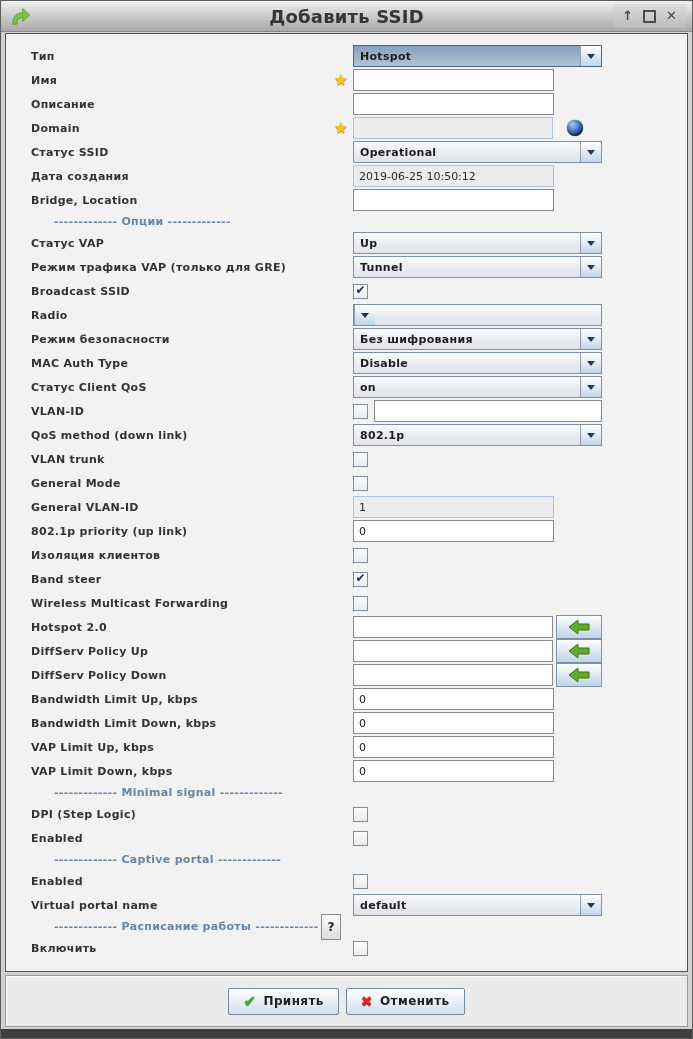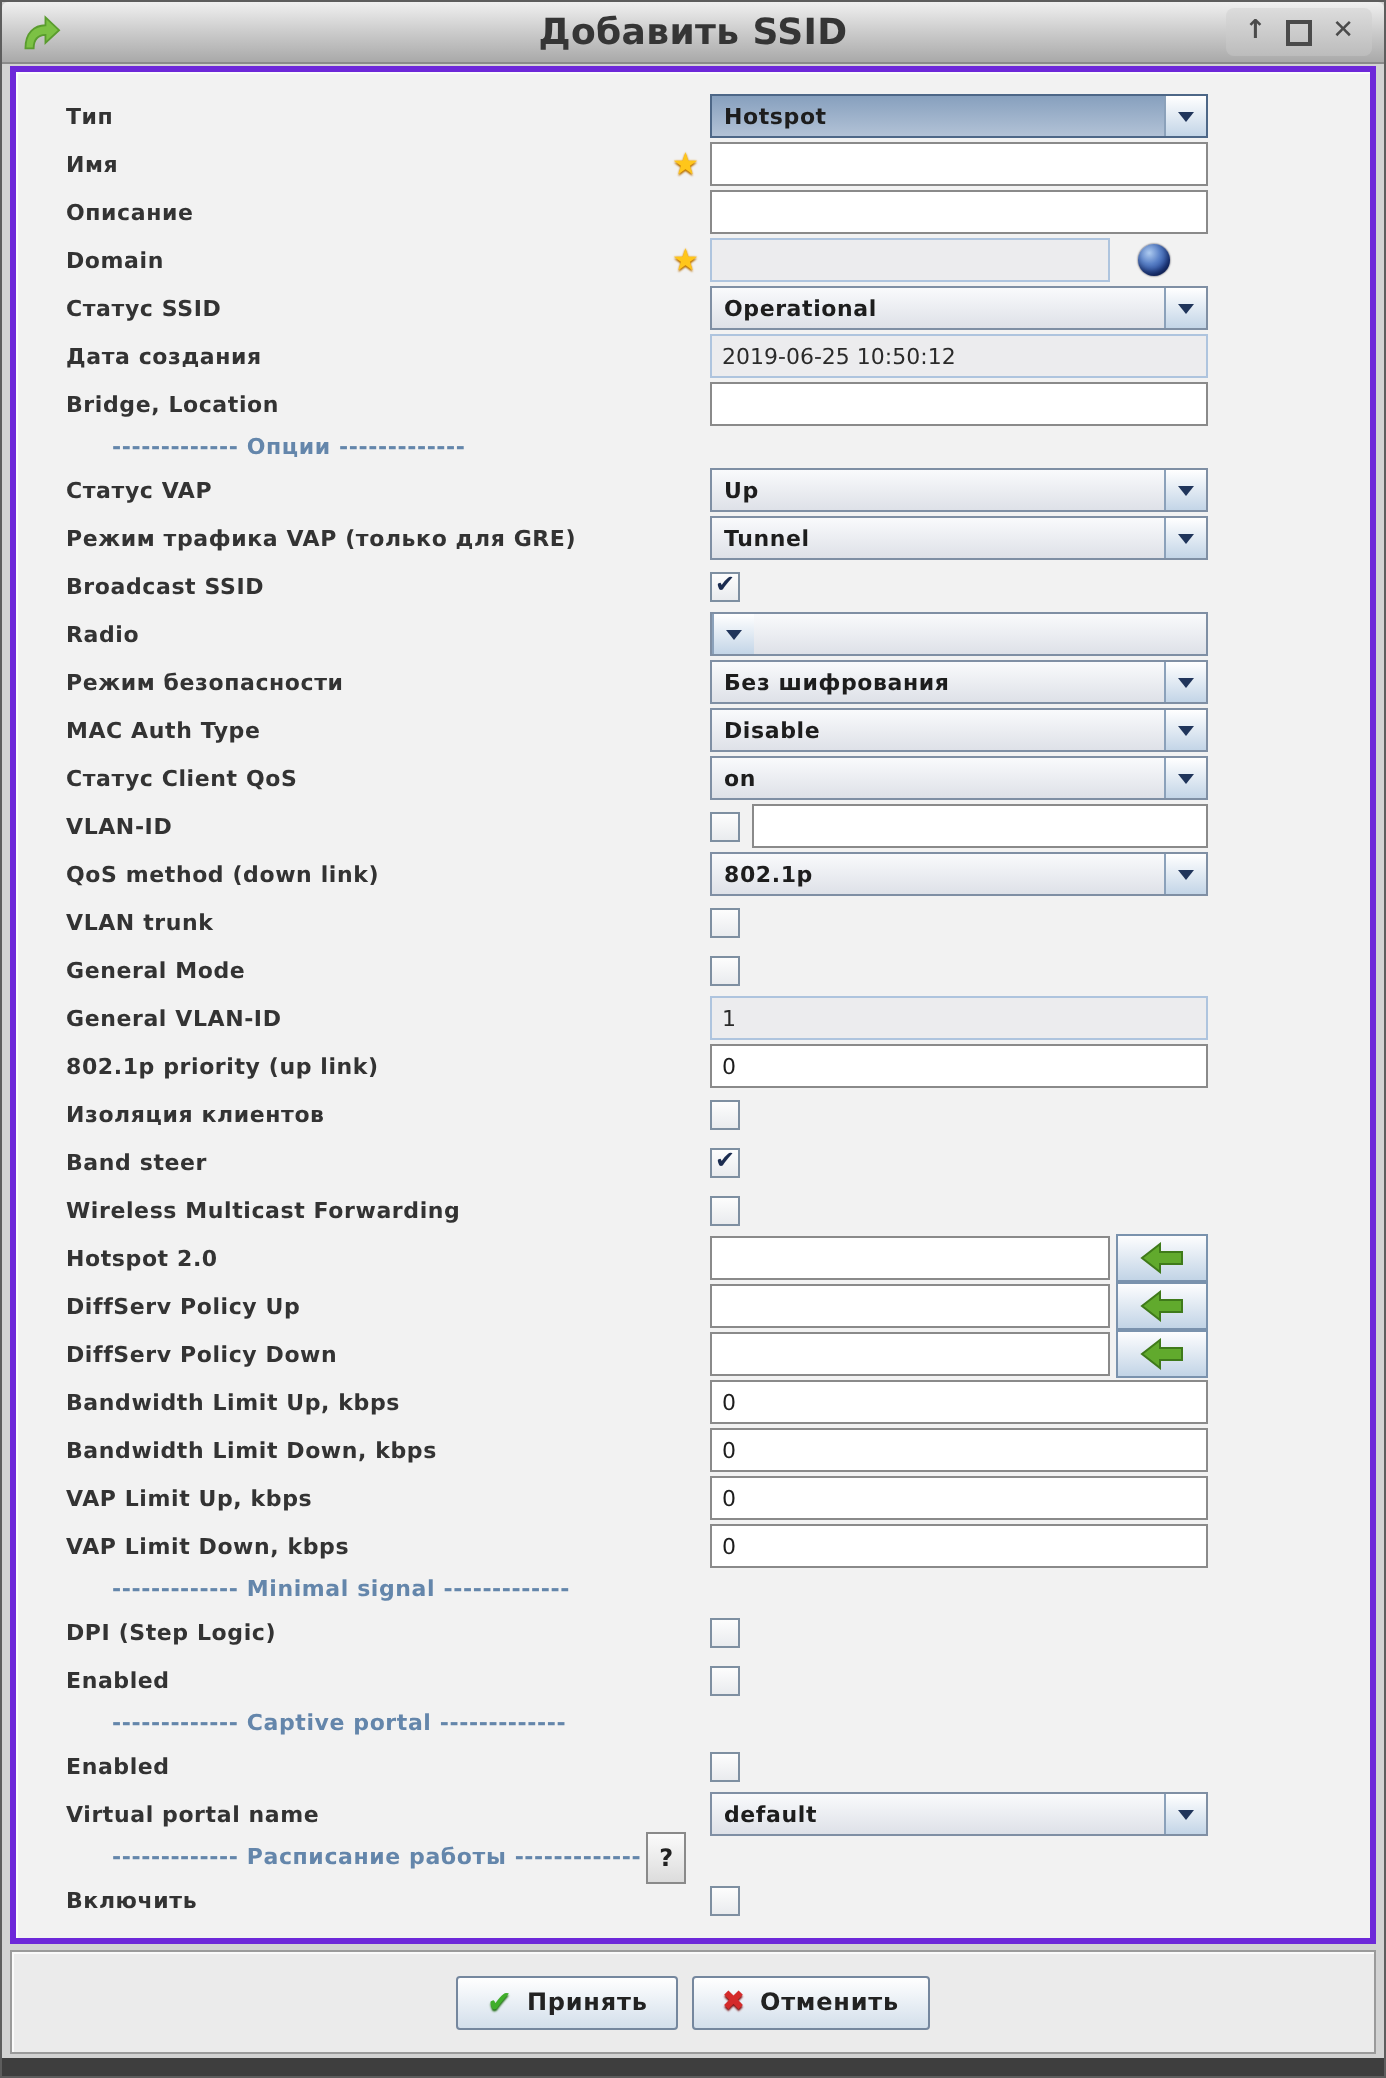--- a/index.html
+++ b/index.html
@@ -12,7 +12,7 @@
   .wc{color:#4b4b4b;font-weight:bold;font-size:13px;line-height:16px;cursor:default;}
   .wc-box{width:9px;height:9px;border:2px solid #4b4b4b;display:inline-block;}
   
-  .content{flex:1 1 auto;margin:1px 4px 3px 4px;background:#f2f2f2;border:3px solid #6d28d9;box-shadow:inset 1px 1px 0 #fbfbfb;padding-top:10px;overflow:hidden;box-sizing:border-box;}
+  .content{flex:1 1 auto;margin:1px 4px 3px 4px;background:#f2f2f2;border:1px solid #6d28d9;box-shadow:inset 1px 1px 0 #fbfbfb;padding-top:10px;overflow:hidden;box-sizing:border-box;}
   .row{height:24px;display:flex;align-items:center;}
   .row.section-row{height:19px;}
   .flabel{width:347px;flex:0 0 347px;box-sizing:border-box;padding-left:25px;font-size:11px;font-weight:bold;color:#333;letter-spacing:.3px;white-space:nowrap;}

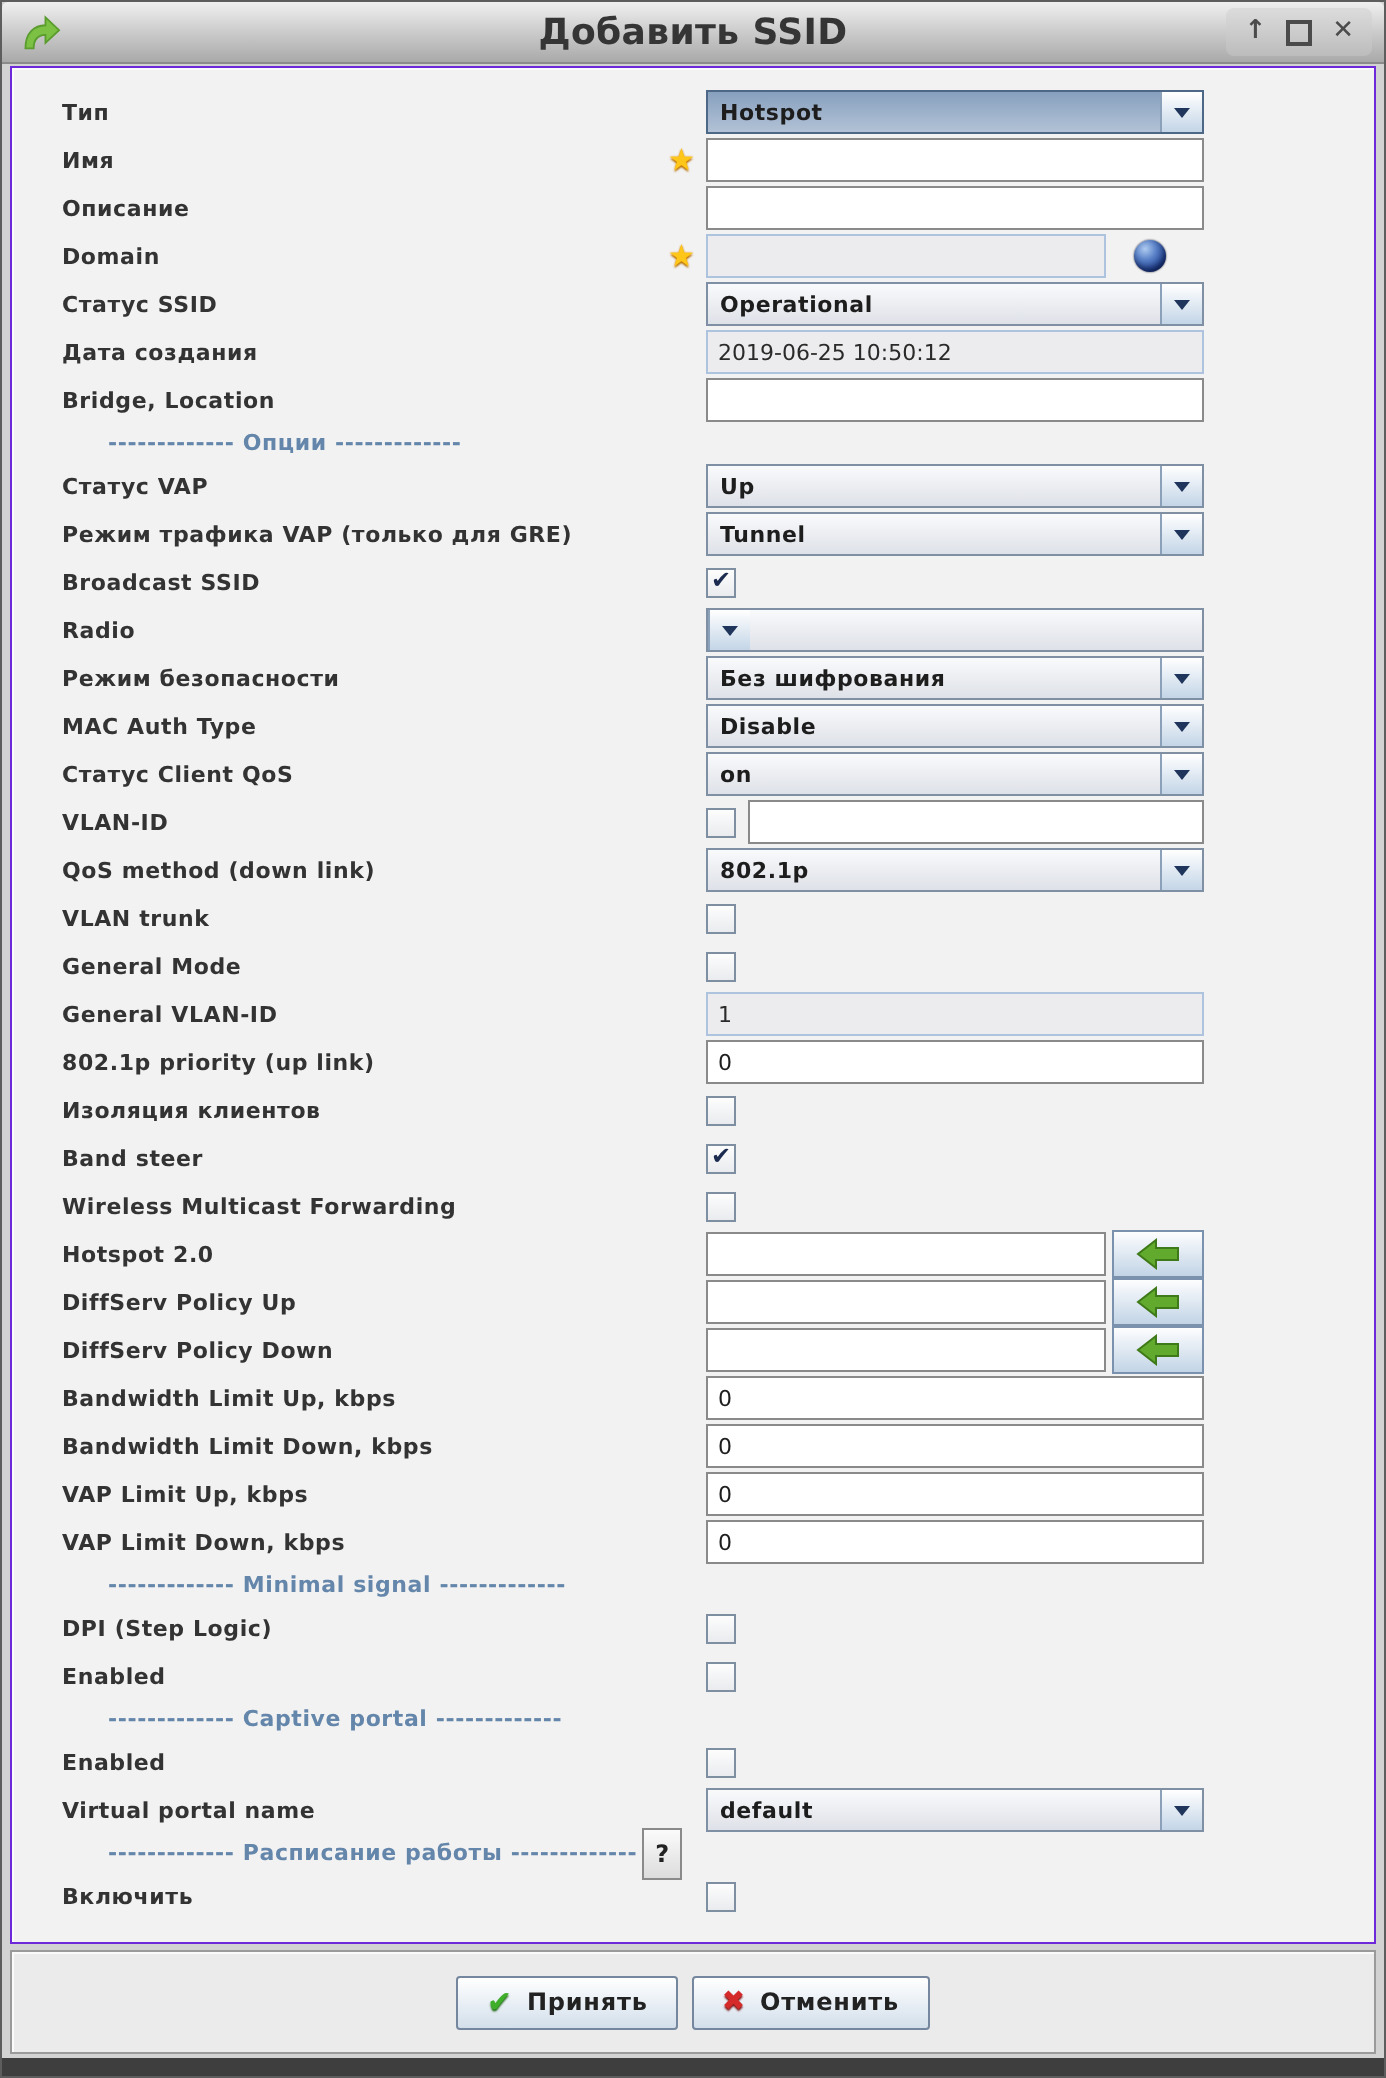--- a/index.html
+++ b/index.html
@@ -25,7 +25,7 @@
   .combo-arrow{width:20px;flex:0 0 20px;border-left:1px solid #8ba1ba;background:linear-gradient(#ffffff,#c3d5e7);display:flex;align-items:center;justify-content:center;}
   .tri{width:0;height:0;border:4px solid transparent;border-top:5px solid #20355b;margin-top:5px;}
   
-  input.tx{width:249px;height:22px;box-sizing:border-box;border:1px solid #8a8a8a;background:#fff;font-family:inherit;font-size:11px;padding:0 5px;color:#1d1d1d;outline:none;}
+  input.tx{width:201px;height:22px;box-sizing:border-box;border:1px solid #8a8a8a;background:#fff;font-family:inherit;font-size:11px;padding:0 5px;color:#1d1d1d;outline:none;}
   input.tx.ro{background:#ececee;border:1px solid #aec4de;color:#2a2a2a;}
   input.tx.short{width:200px;}
   input.tx.vlan{width:228px;margin-left:6px;}

